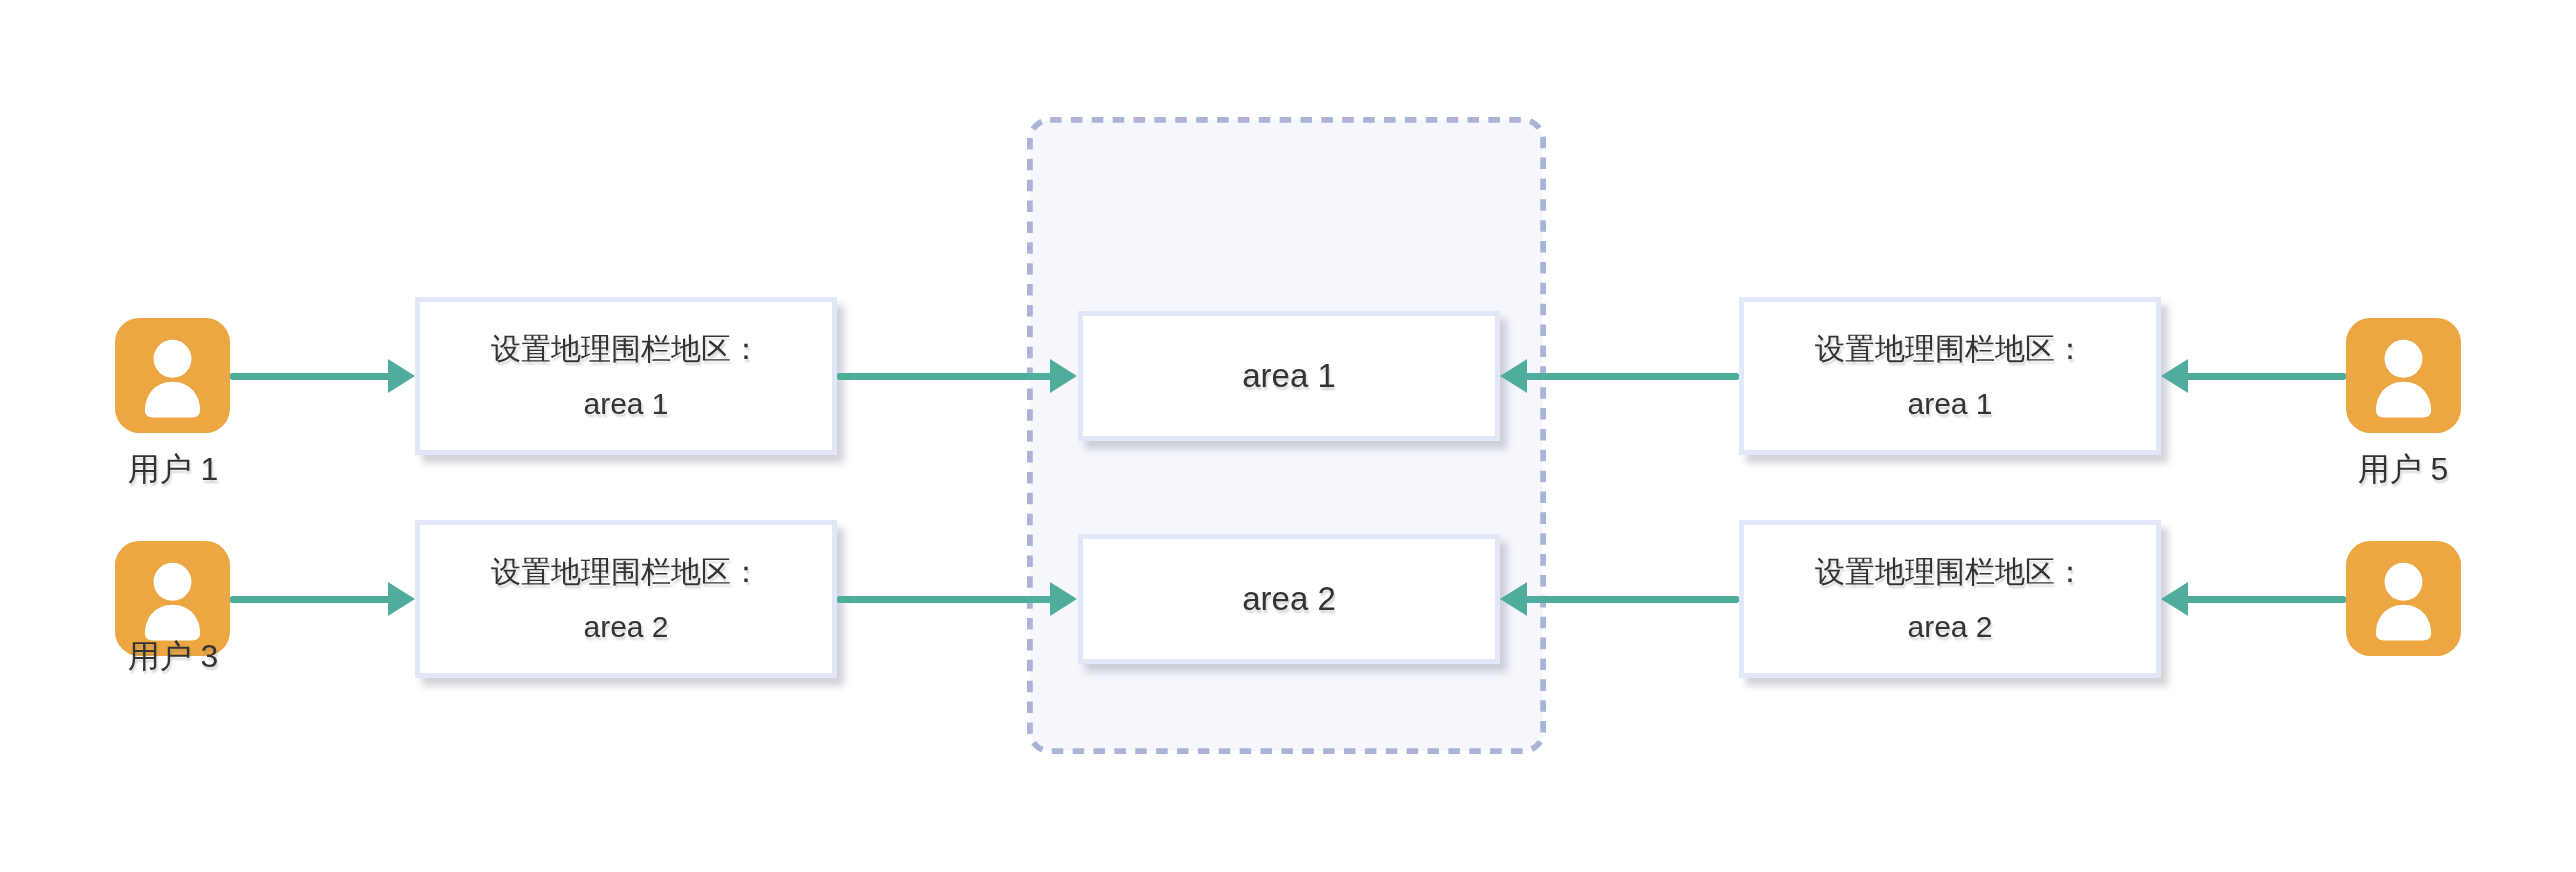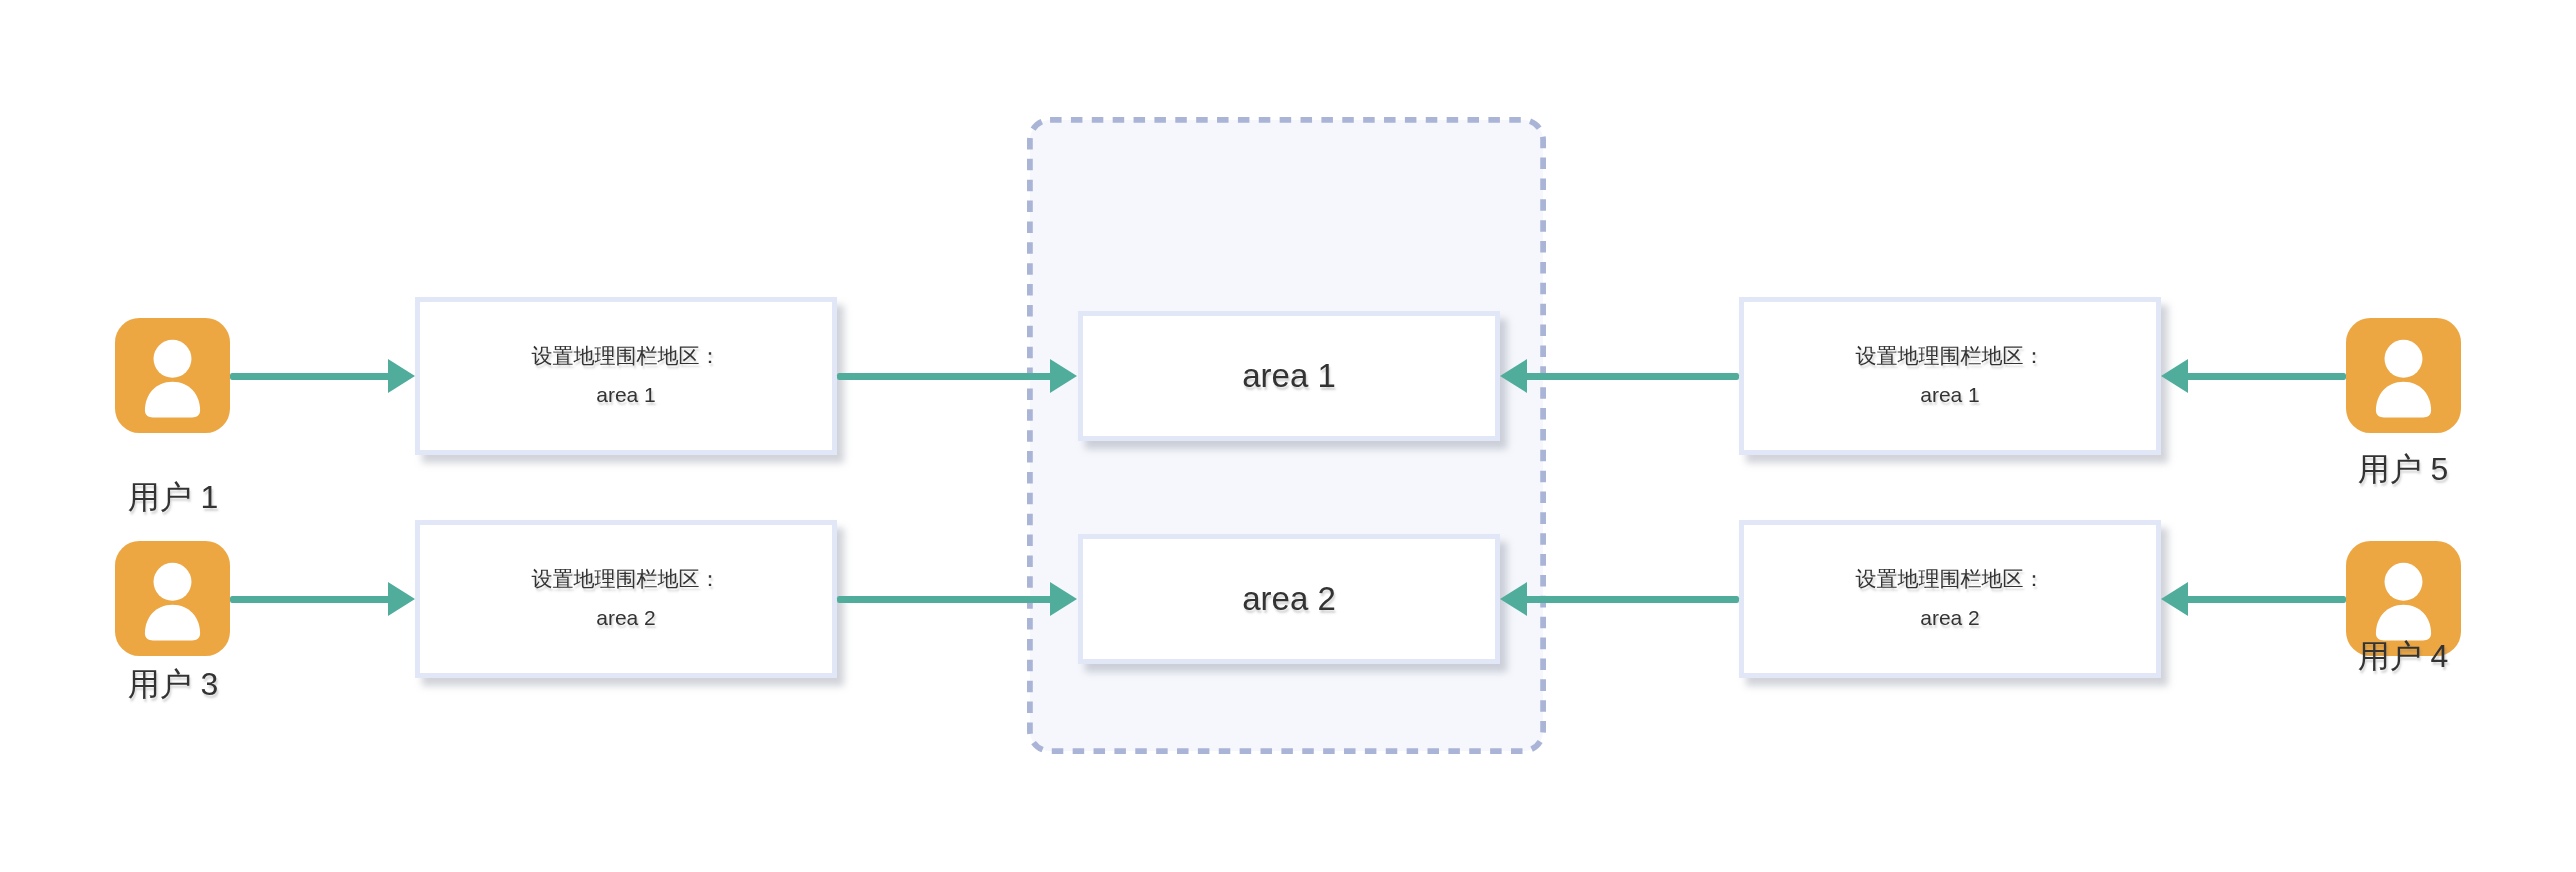--- a/index.html
+++ b/index.html
@@ -30,7 +30,7 @@
   .area-box.row2{top:534px;}
   .area-box .area-label{text-shadow:1.4px 2.9px 2.2px rgba(110,110,115,0.30);}
 
-  .fence-box{width:422px;height:158px;font-size:21px;line-height:1.85;}
+  .fence-box{width:422px;height:158px;font-size:30px;line-height:1.85;}
   .fence-box .fence-line{text-shadow:1.4px 2.9px 2.2px rgba(110,110,115,0.30);white-space:nowrap;}
   .fence-box.left{left:415px;}
   .fence-box.right{left:1739px;}

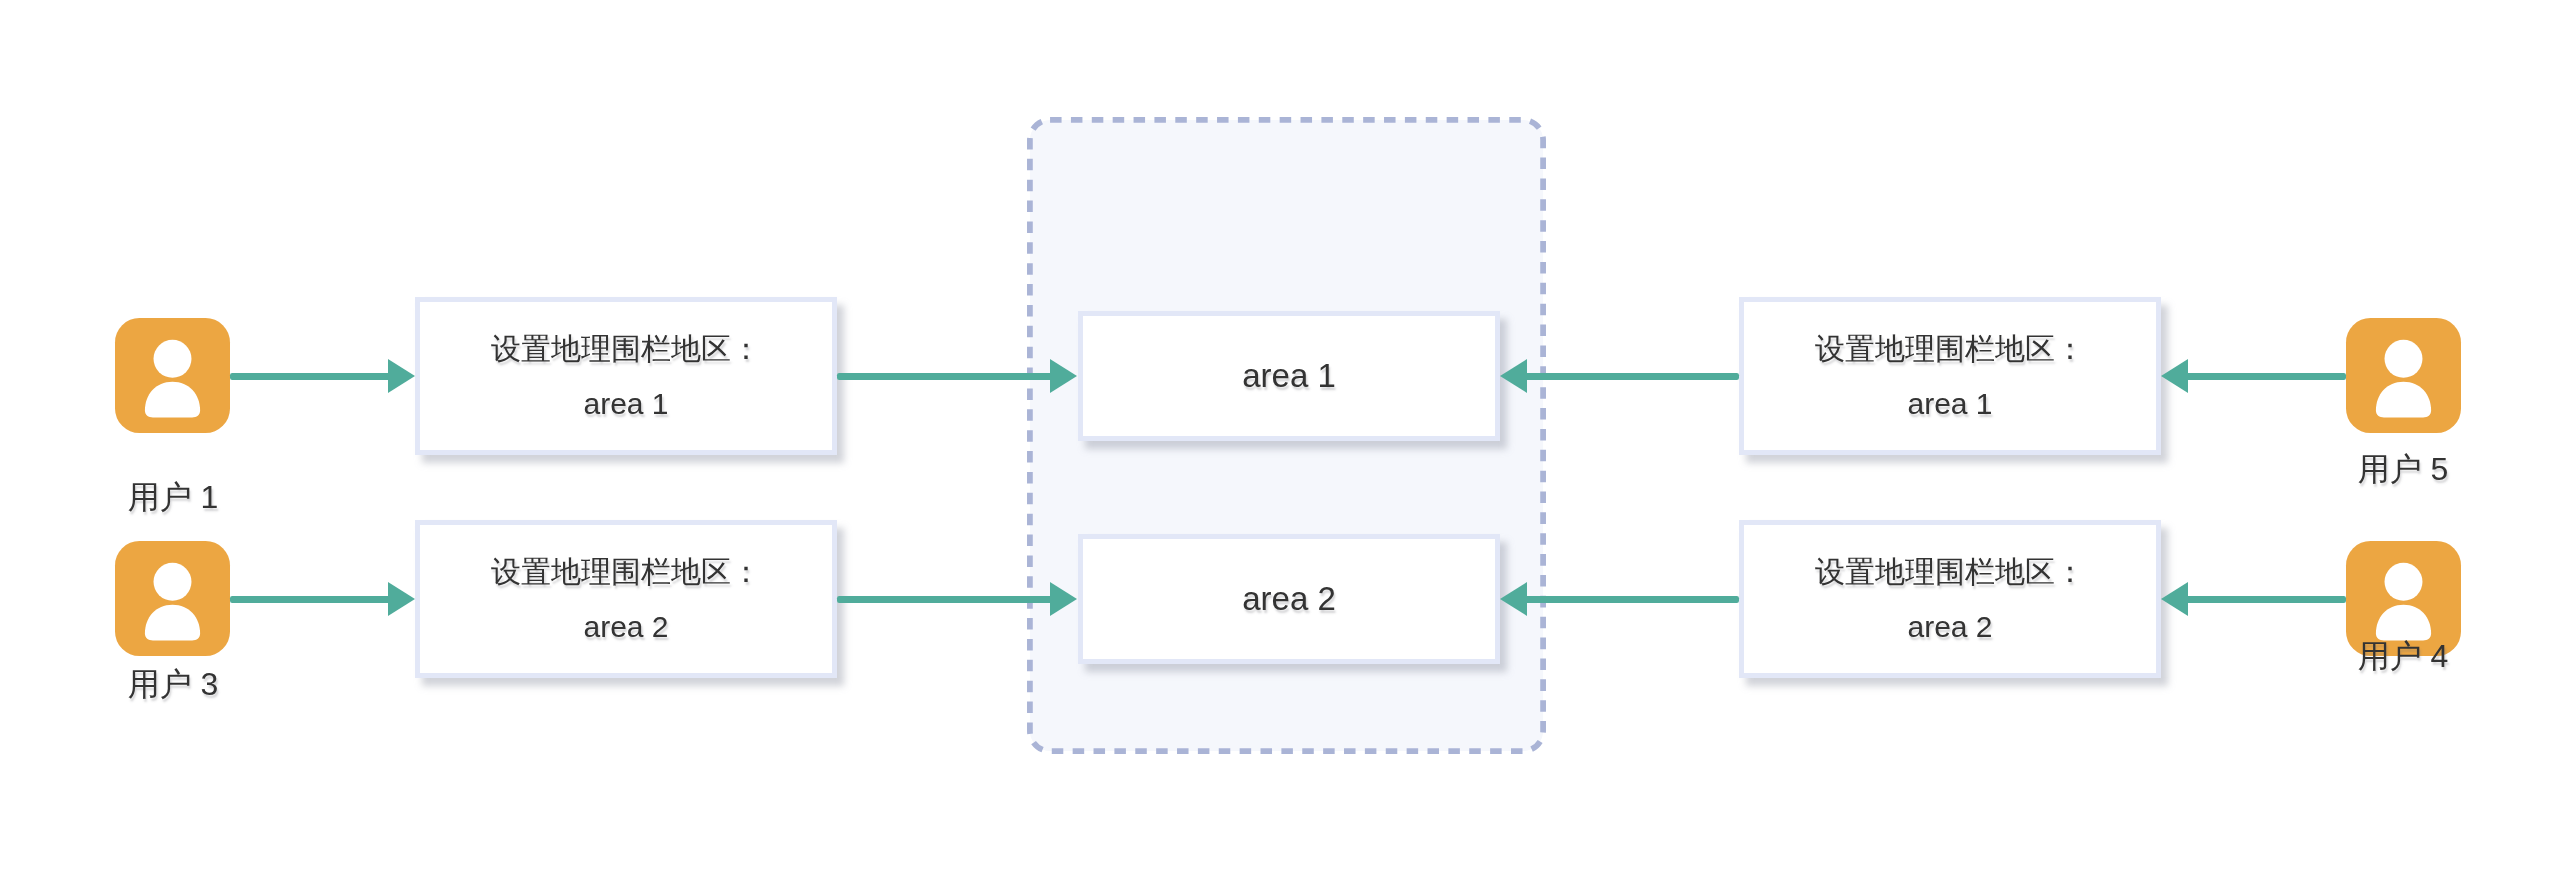--- a/index.html
+++ b/index.html
@@ -51,7 +51,7 @@
     position:absolute;width:216px;text-align:center;font-size:32px;color:#333333;
     text-shadow:1.4px 2.9px 2.2px rgba(110,110,115,0.30);white-space:nowrap;
   }
-  .user-label.col-left{left:65px;margin-top:28px;}
+  .user-label.col-left{left:65px;}
   .user-label.col-right{left:2295px;}
   .user-label.row1{top:448px;}
   .user-label.row2{top:635px;}

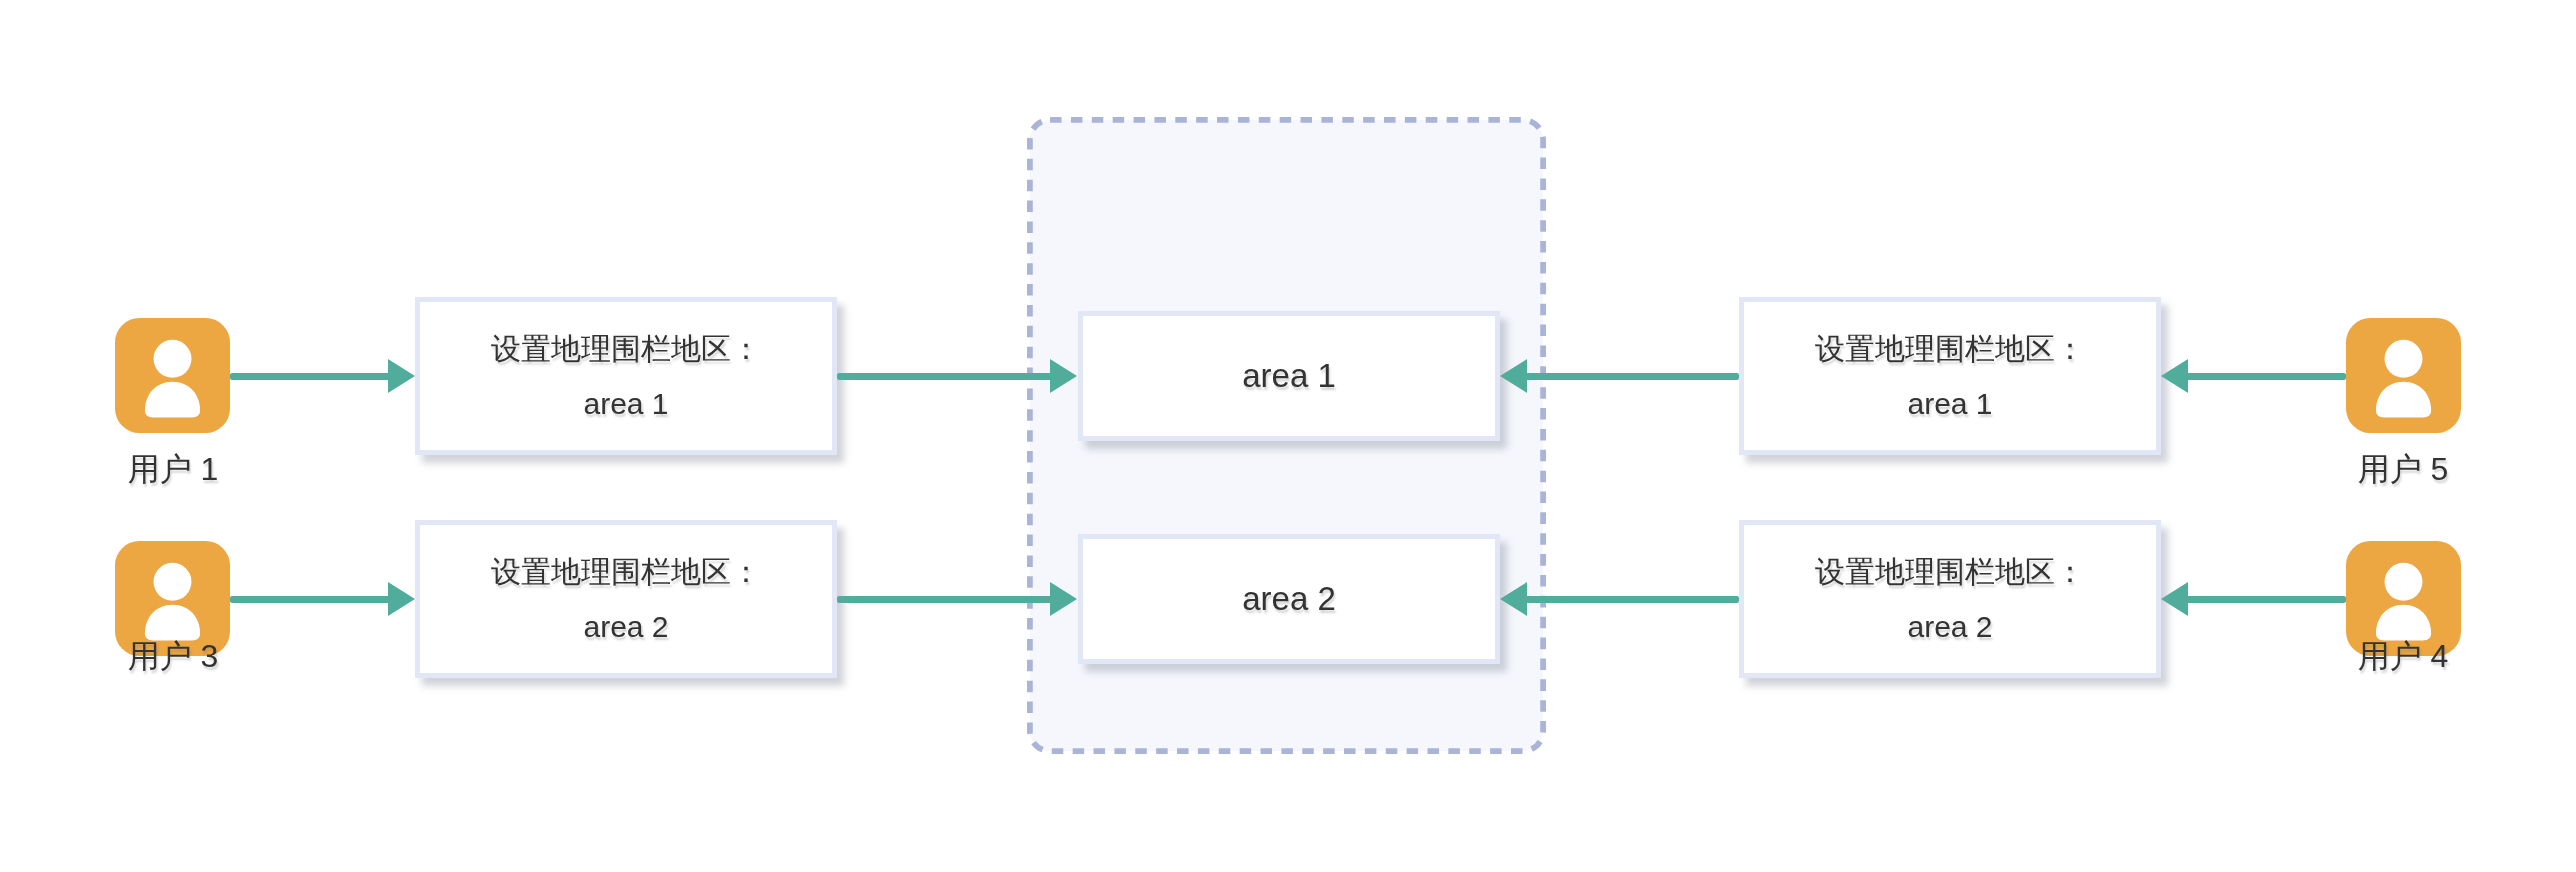--- a/index.html
+++ b/index.html
@@ -138,7 +138,6 @@
   <div class="user-label col-left row1">用户 1</div>
   <div class="user-label col-right row1">用户 5</div>
   <div class="user-label col-left row2">用户 3</div>
-  <div class="user-label col-right row2">用户 4</div>
 
   <div class="arrow dir-right row1 a-user-left">
     <div class="line"></div>

